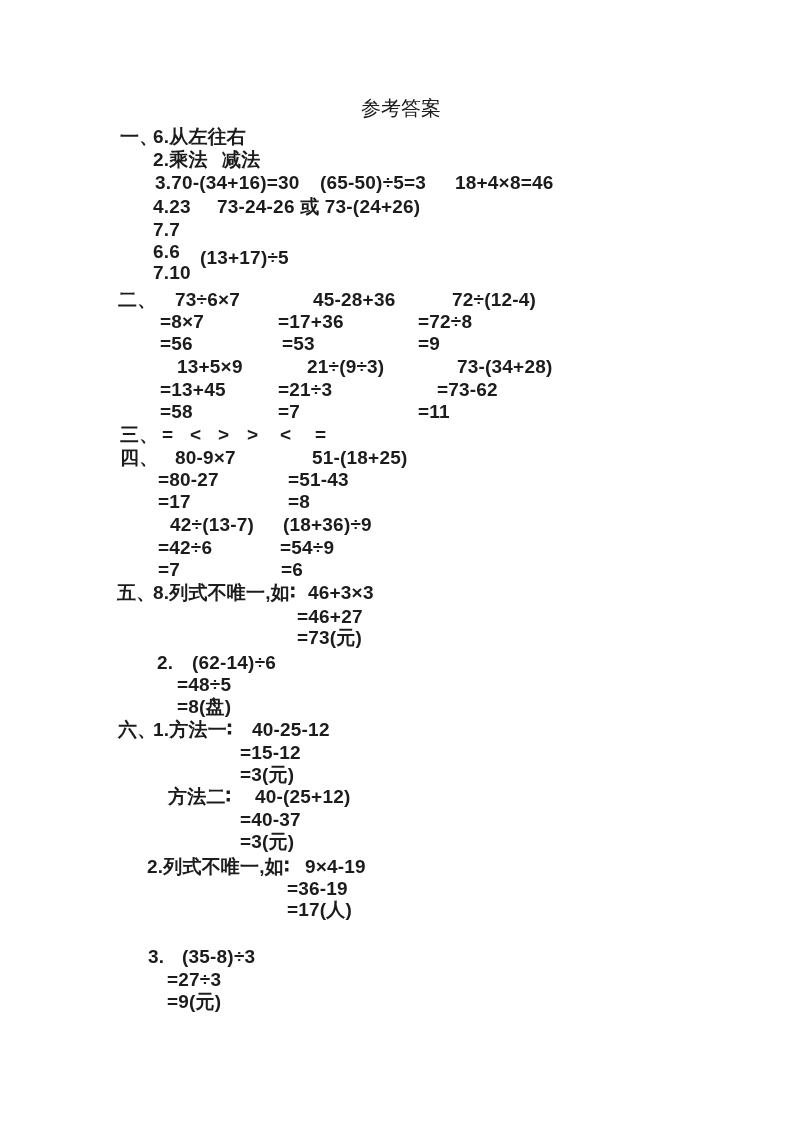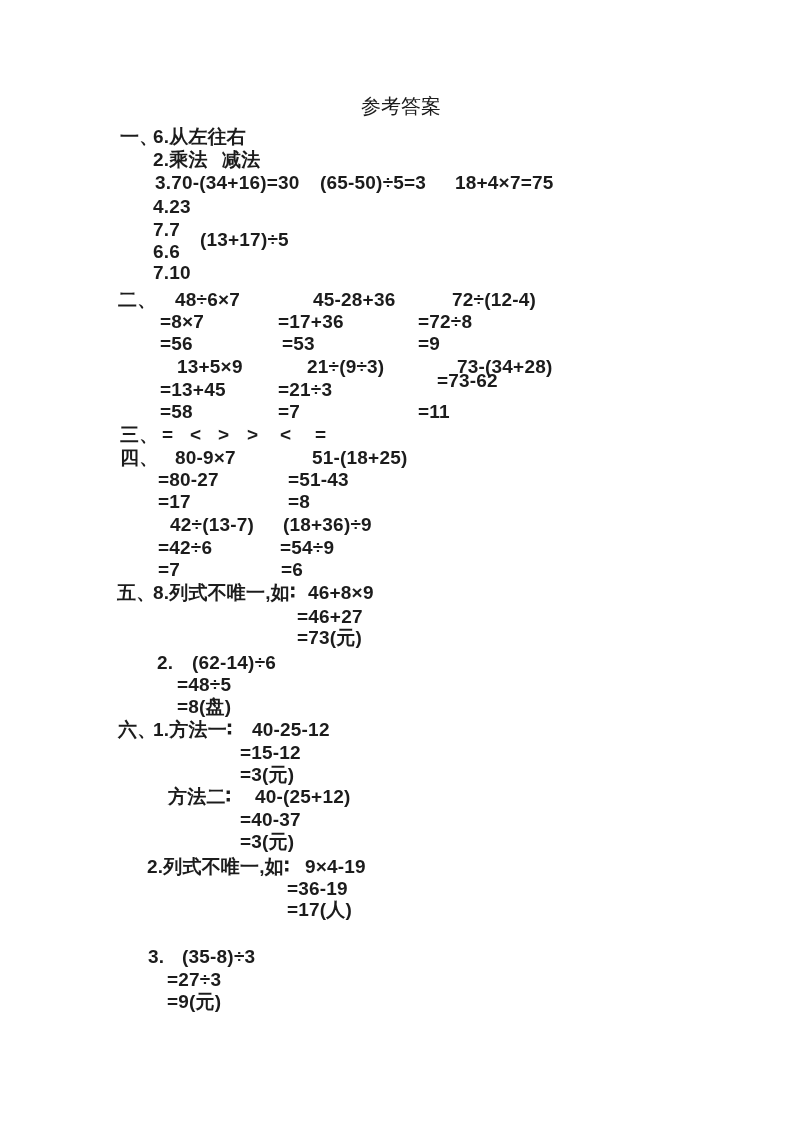--- a/index.html
+++ b/index.html
@@ -10,7 +10,7 @@
   }
   .t { position:absolute; white-space:nowrap; line-height:1; letter-spacing:0.2px; }
   .title {
-    font-family:Liberation Mono, monospace;
+    font-family:Liberation Serif, serif;
     font-weight:400; font-size:20px; letter-spacing:0;
   }
 </style>

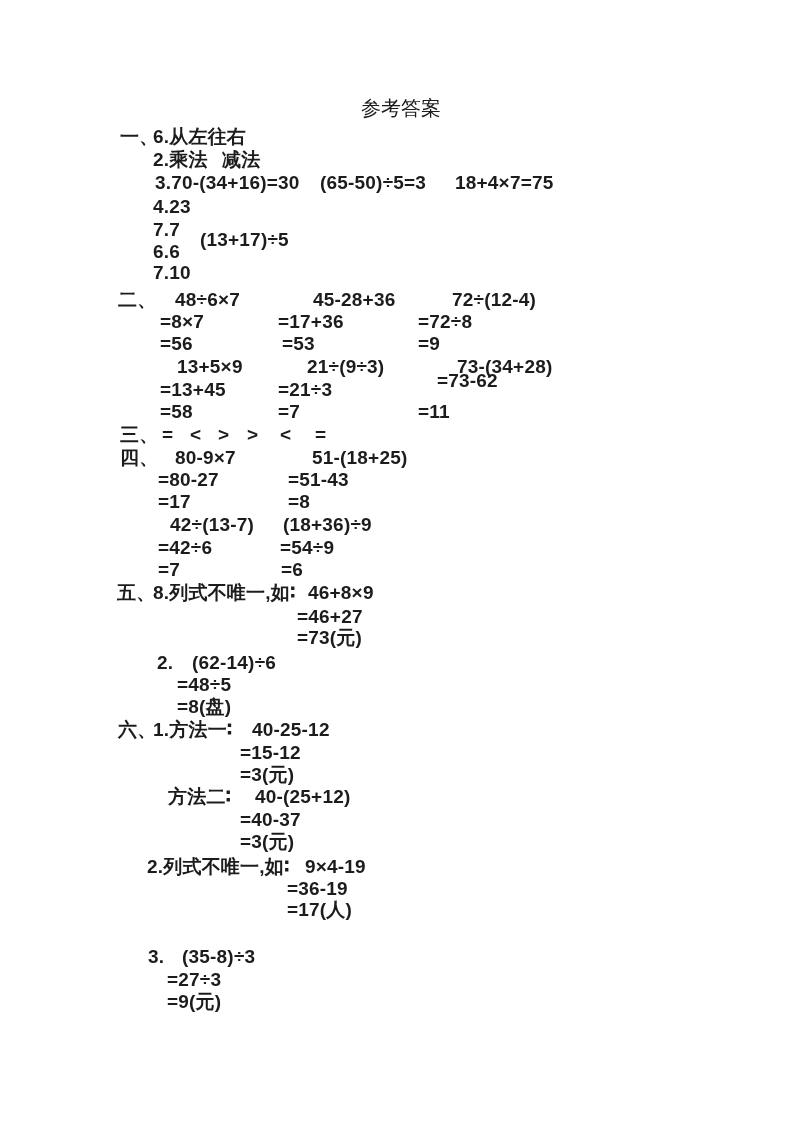--- a/index.html
+++ b/index.html
@@ -27,7 +27,7 @@
   <span class="t" style="left:222px;top:150px">减法</span>
   <span class="t" style="left:155px;top:173px">3.70-(34+16)=30</span>
   <span class="t" style="left:320px;top:173px">(65-50)÷5=3</span>
-  <span class="t" style="left:455px;top:173px">18+4×7=75</span>
+  <span class="t" style="left:455px;top:173px">18+4×8=46</span>
   <span class="t" style="left:153px;top:197px">4.23</span>
   <span class="t" style="left:153px;top:220px">7.7</span>
   <span class="t" style="left:153px;top:242px">6.6</span>

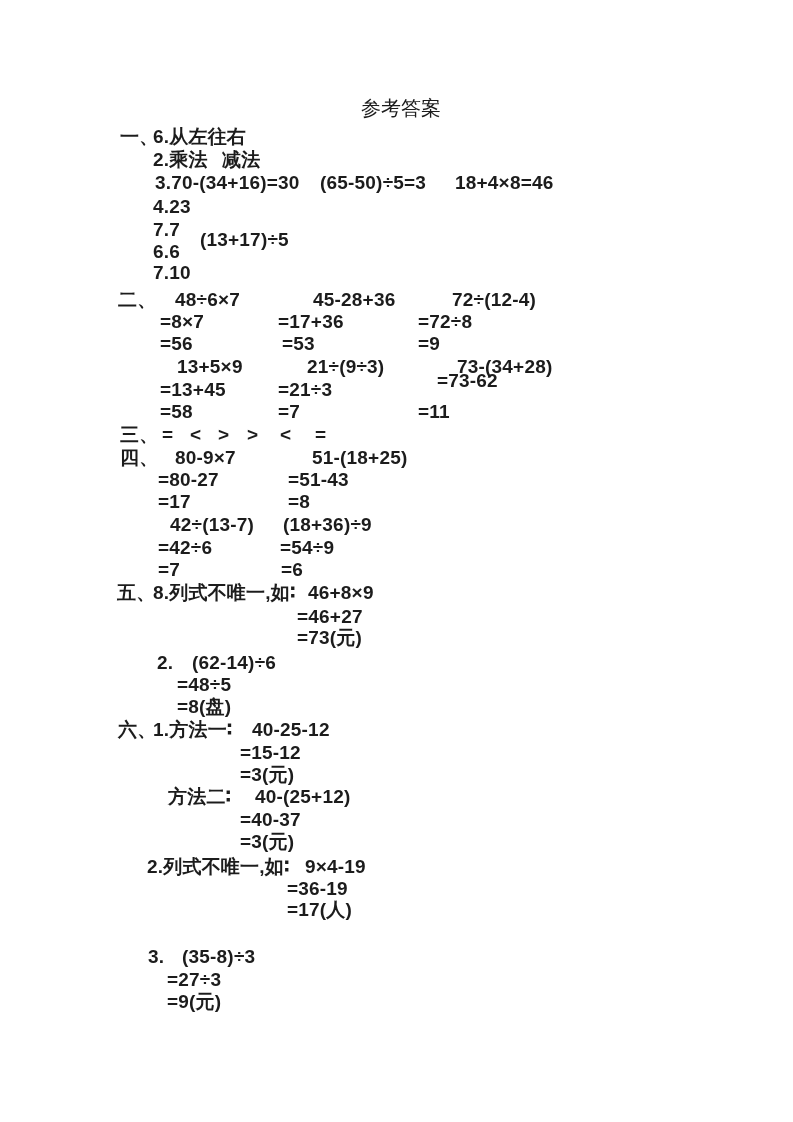--- a/index.html
+++ b/index.html
@@ -29,6 +29,7 @@
   <span class="t" style="left:320px;top:173px">(65-50)÷5=3</span>
   <span class="t" style="left:455px;top:173px">18+4×8=46</span>
   <span class="t" style="left:153px;top:197px">4.23</span>
+  <span class="t" style="left:217px;top:197px">73-24-26 或 73-(24+26)</span>
   <span class="t" style="left:153px;top:220px">7.7</span>
   <span class="t" style="left:153px;top:242px">6.6</span>
   <span class="t" style="left:200px;top:230px">(13+17)÷5</span>

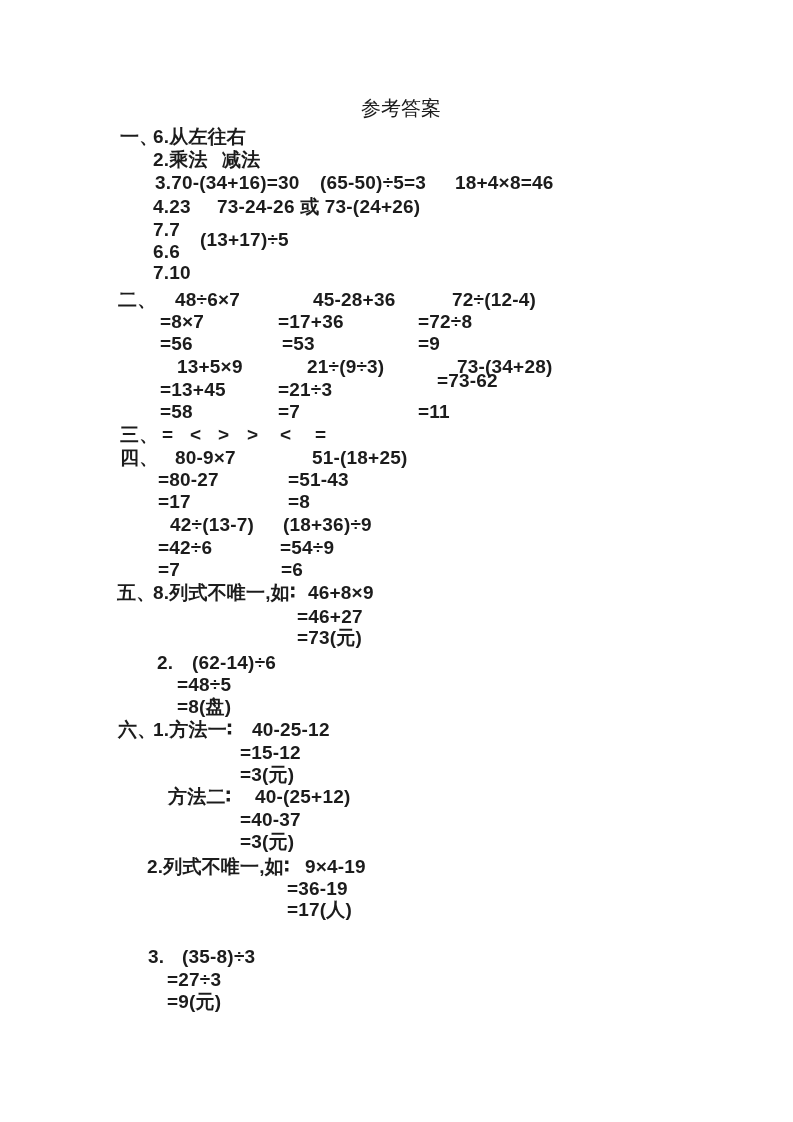--- a/index.html
+++ b/index.html
@@ -32,7 +32,7 @@
   <span class="t" style="left:217px;top:197px">73-24-26 或 73-(24+26)</span>
   <span class="t" style="left:153px;top:220px">7.7</span>
   <span class="t" style="left:153px;top:242px">6.6</span>
-  <span class="t" style="left:200px;top:230px">(13+17)÷5</span>
+  <span class="t" style="left:200px;top:248px">(13+17)÷5</span>
   <span class="t" style="left:153px;top:263px">7.10</span>
 
   <span class="t" style="left:118px;top:290px">二、</span>

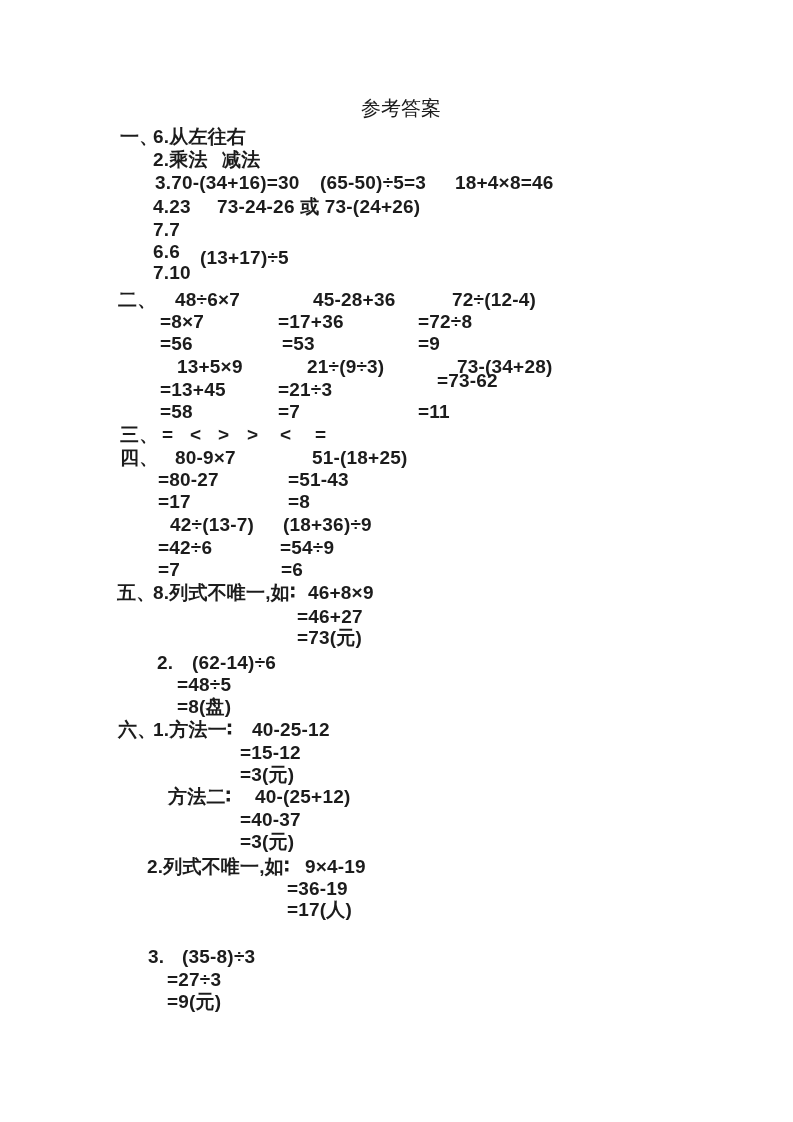--- a/index.html
+++ b/index.html
@@ -36,7 +36,7 @@
   <span class="t" style="left:153px;top:263px">7.10</span>
 
   <span class="t" style="left:118px;top:290px">二、</span>
-  <span class="t" style="left:175px;top:290px">48÷6×7</span>
+  <span class="t" style="left:175px;top:290px">73÷6×7</span>
   <span class="t" style="left:313px;top:290px">45-28+36</span>
   <span class="t" style="left:452px;top:290px">72÷(12-4)</span>
   <span class="t" style="left:160px;top:312px">=8×7</span>

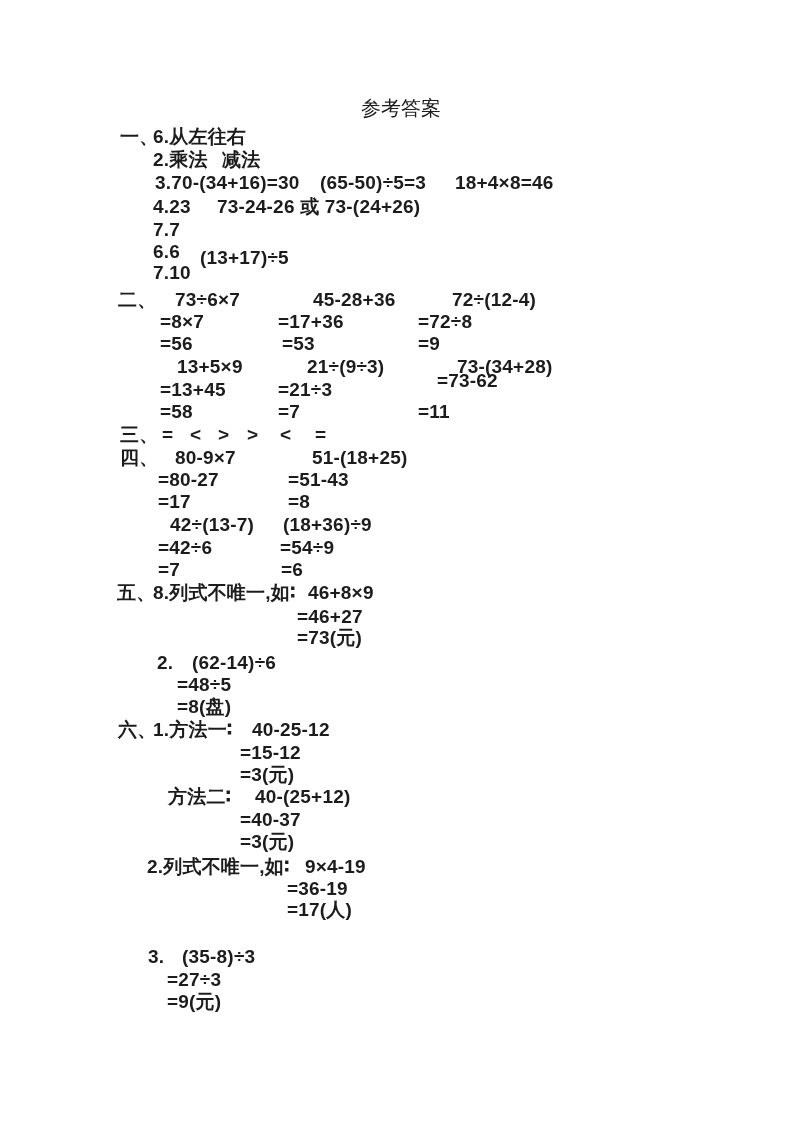--- a/index.html
+++ b/index.html
@@ -50,7 +50,7 @@
   <span class="t" style="left:457px;top:357px">73-(34+28)</span>
   <span class="t" style="left:160px;top:380px">=13+45</span>
   <span class="t" style="left:278px;top:380px">=21÷3</span>
-  <span class="t" style="left:437px;top:371px">=73-62</span>
+  <span class="t" style="left:437px;top:380px">=73-62</span>
   <span class="t" style="left:160px;top:402px">=58</span>
   <span class="t" style="left:278px;top:402px">=7</span>
   <span class="t" style="left:418px;top:402px">=11</span>

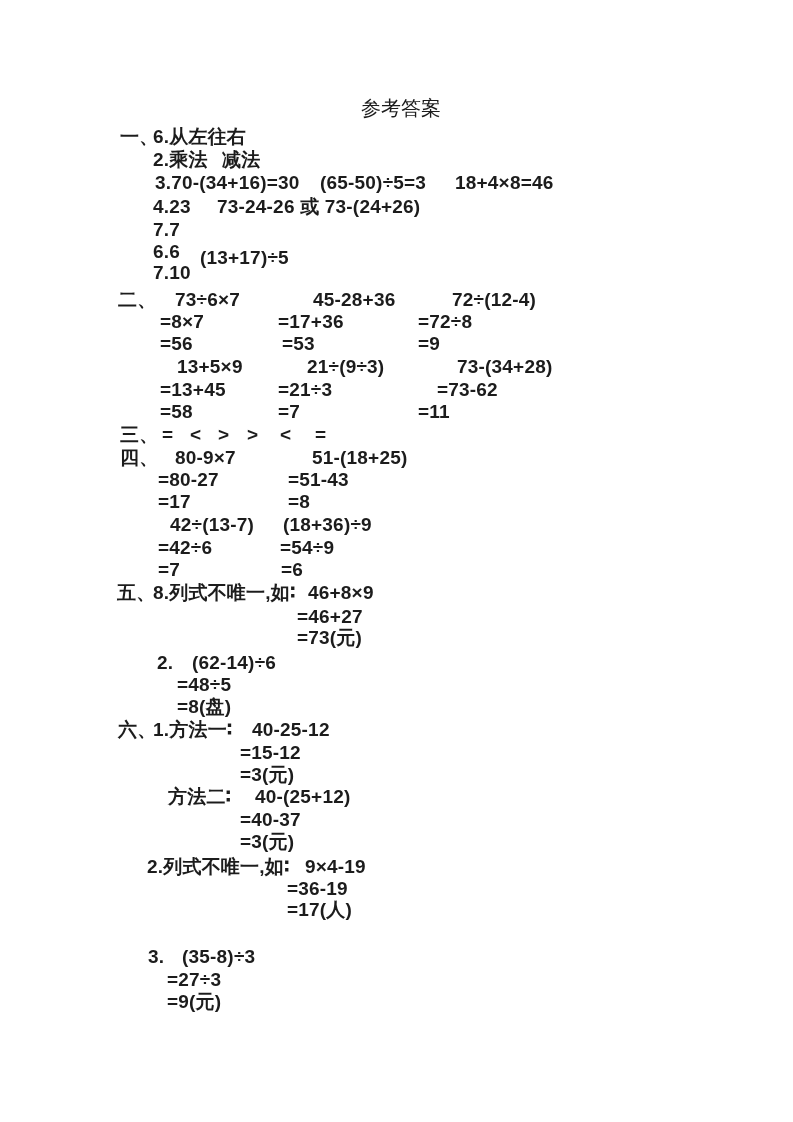--- a/index.html
+++ b/index.html
@@ -79,7 +79,7 @@
 
   <span class="t" style="left:117px;top:583px">五、</span>
   <span class="t" style="left:153px;top:583px">8.列式不唯一,如∶</span>
-  <span class="t" style="left:308px;top:583px">46+8×9</span>
+  <span class="t" style="left:308px;top:583px">46+3×3</span>
   <span class="t" style="left:297px;top:607px">=46+27</span>
   <span class="t" style="left:297px;top:628px">=73(元)</span>
   <span class="t" style="left:157px;top:653px">2.</span>

